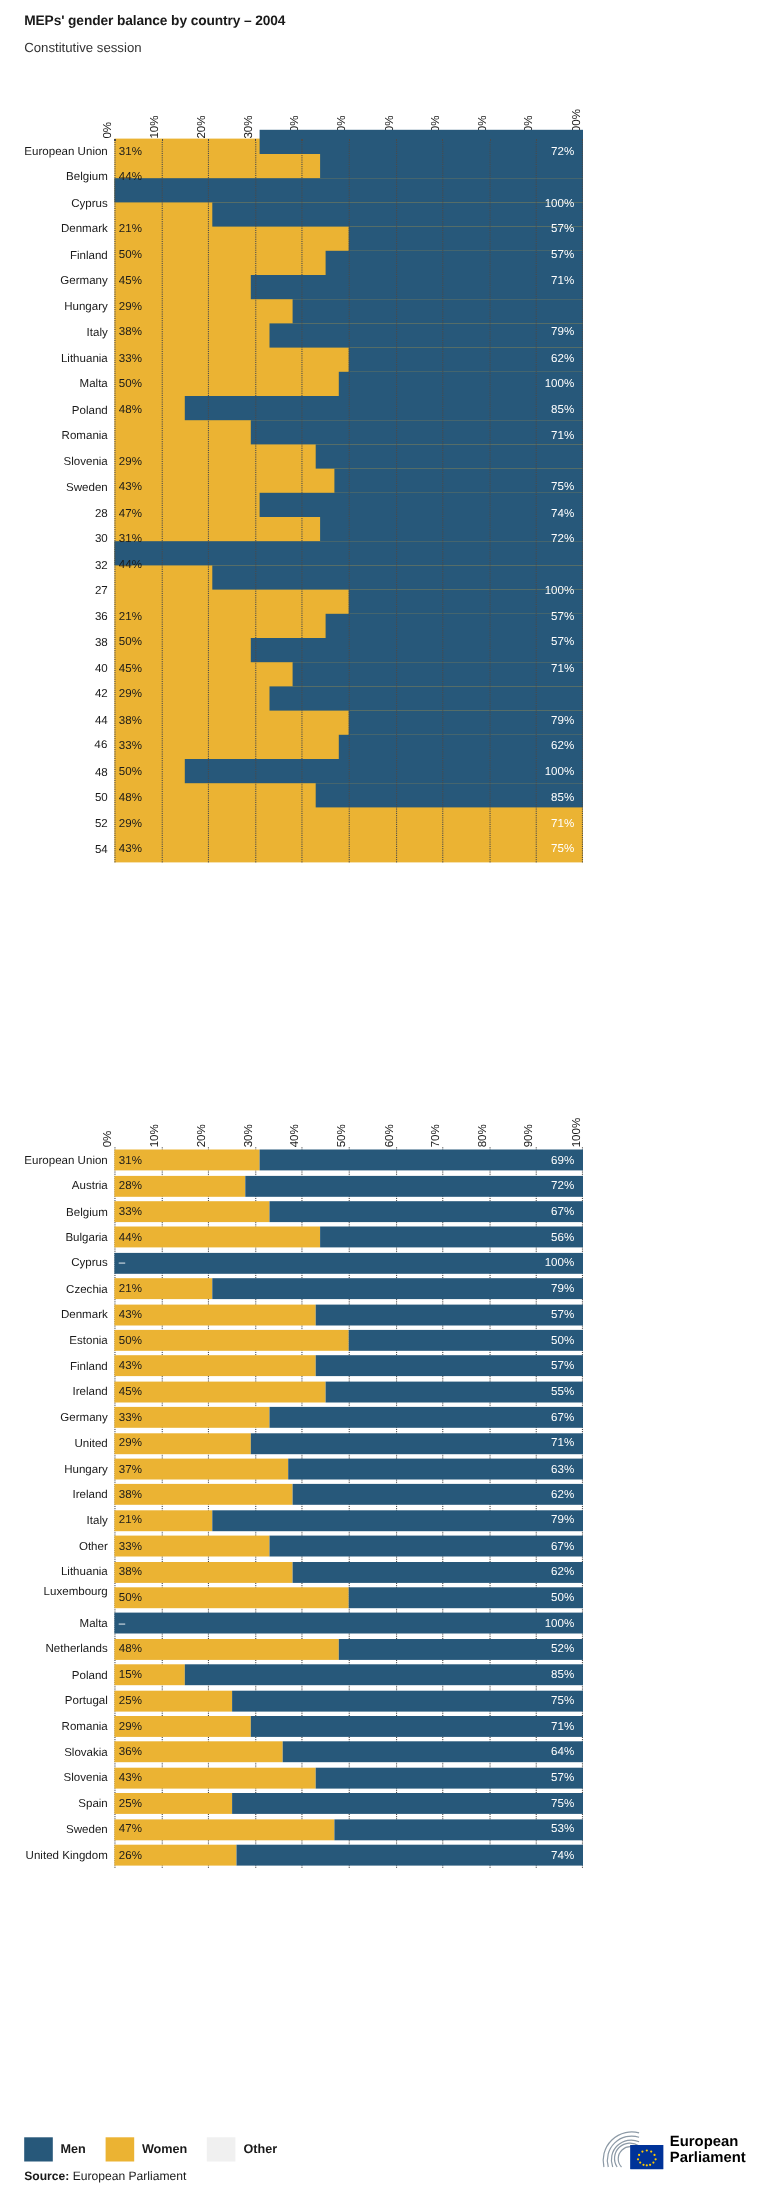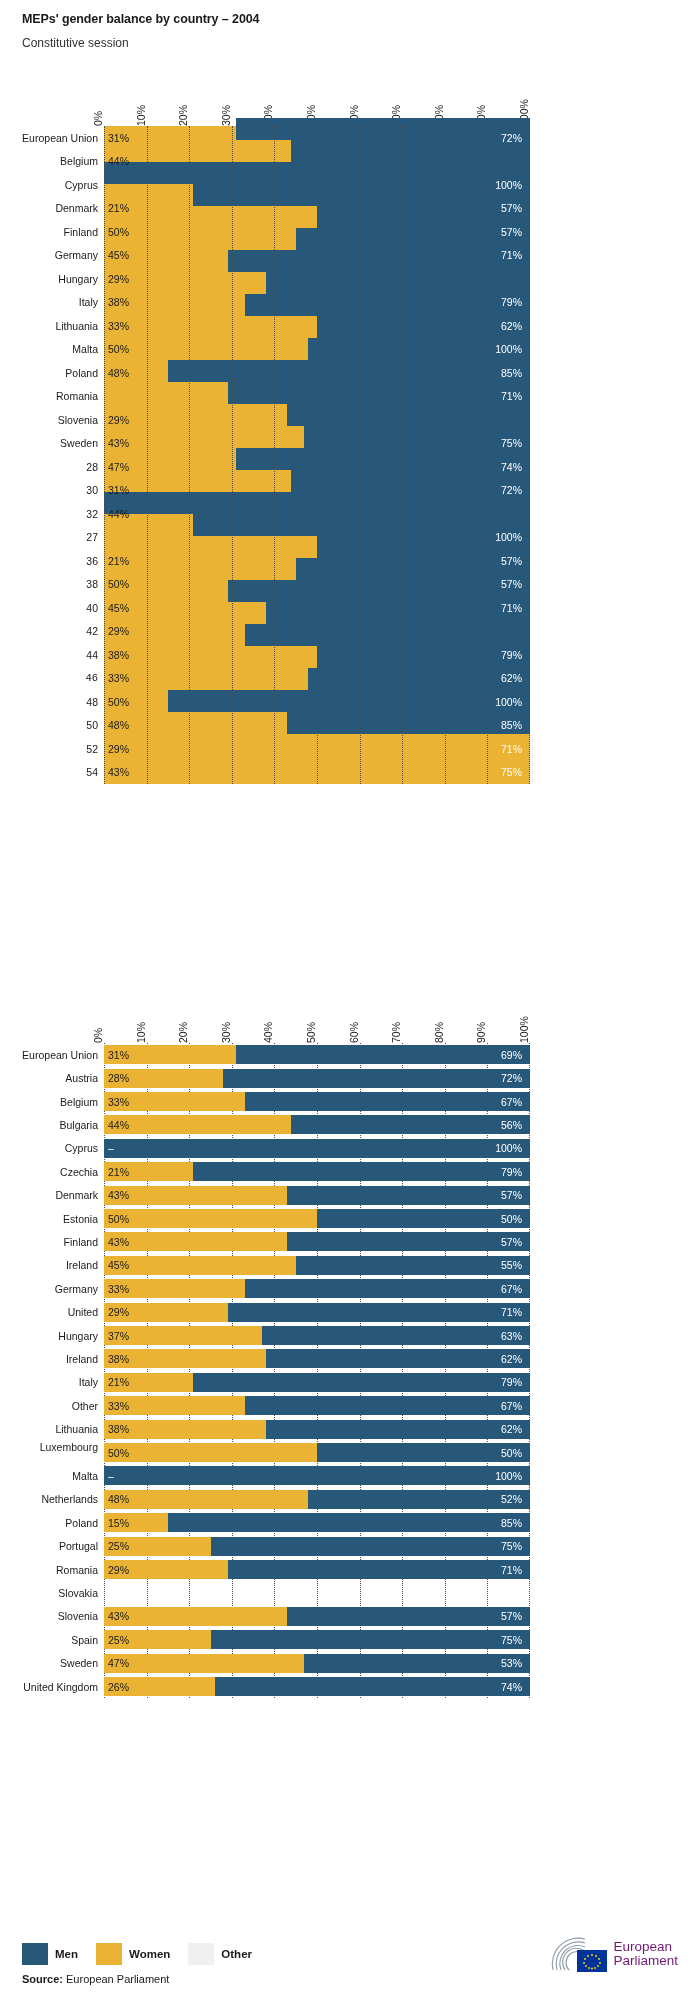--- a/index.html
+++ b/index.html
@@ -578,6 +578,12 @@
         <span class="val val-left">29%</span>
         <span class="val val-right">71%</span>
       </div>
+      <div class="bar-row" style="top: 540.4px; height: 19px;">
+        <div class="seg seg-women" style="left: 0px; width: 153.36px;"></div>
+        <div class="seg seg-men" style="left: 153.36px; width: 272.64px;"></div>
+        <span class="val val-left">36%</span>
+        <span class="val val-right">64%</span>
+      </div>
       <div class="bar-row" style="top: 563.8px; height: 19px;">
         <div class="seg seg-women" style="left: 0px; width: 183.18px;"></div>
         <div class="seg seg-men" style="left: 183.18px; width: 242.82px;"></div>

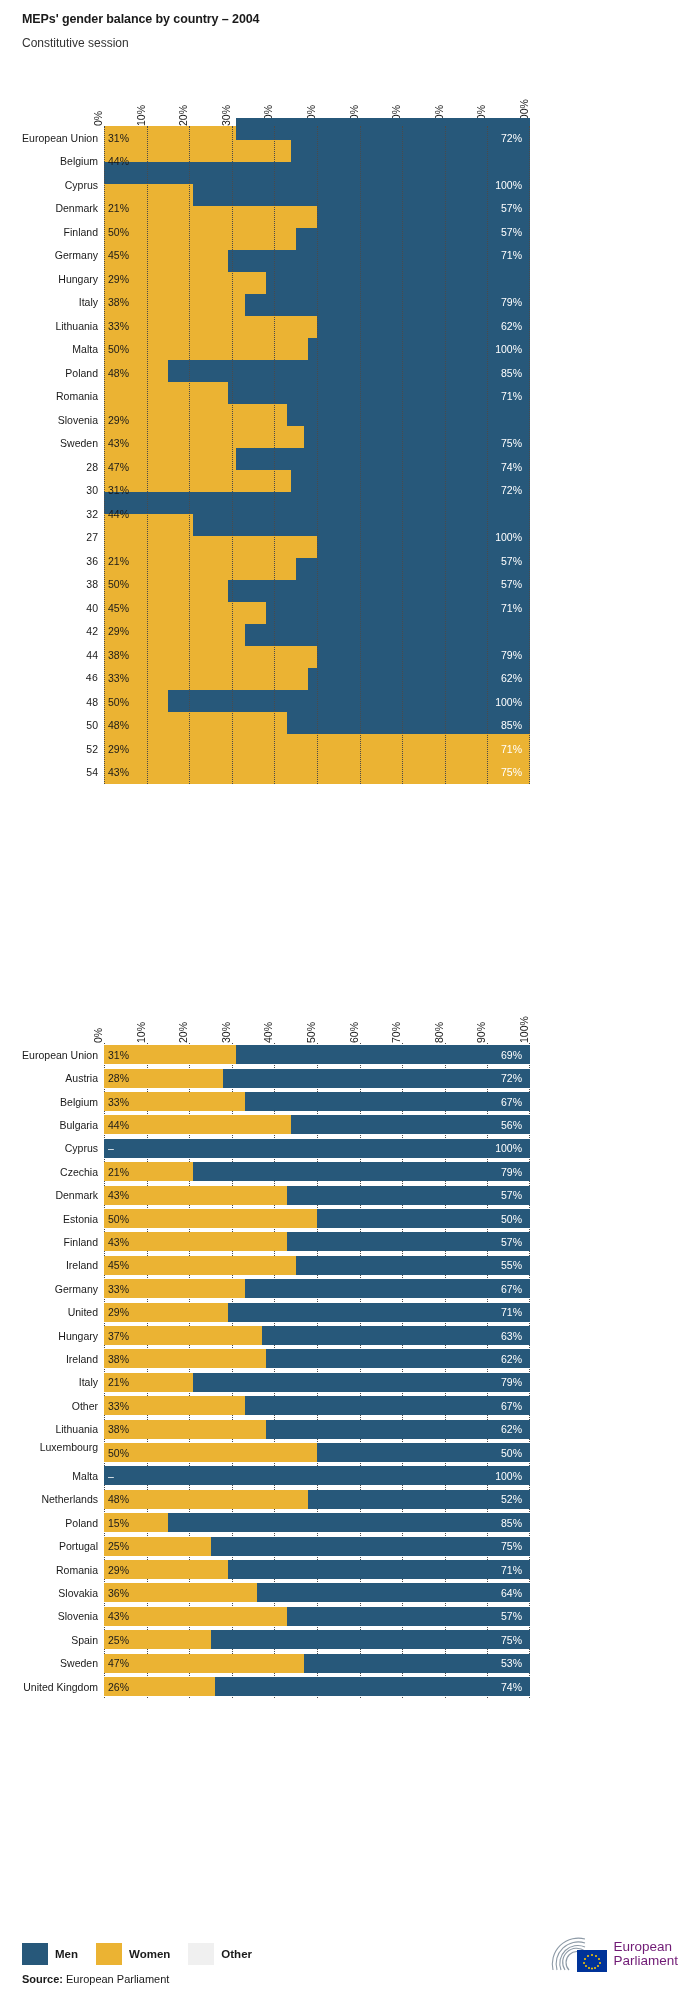--- a/index.html
+++ b/index.html
@@ -84,7 +84,7 @@
     background:#003399;
   }
   #ep-text { line-height:1.05; }
-  #ep-text div { font-size:13.5px; color:#701a75; font-weight:normal; }
+  #ep-text div { font-size:13.5px; color:#000000; font-weight:bold; }
 </style>
 </head>
 <body>

